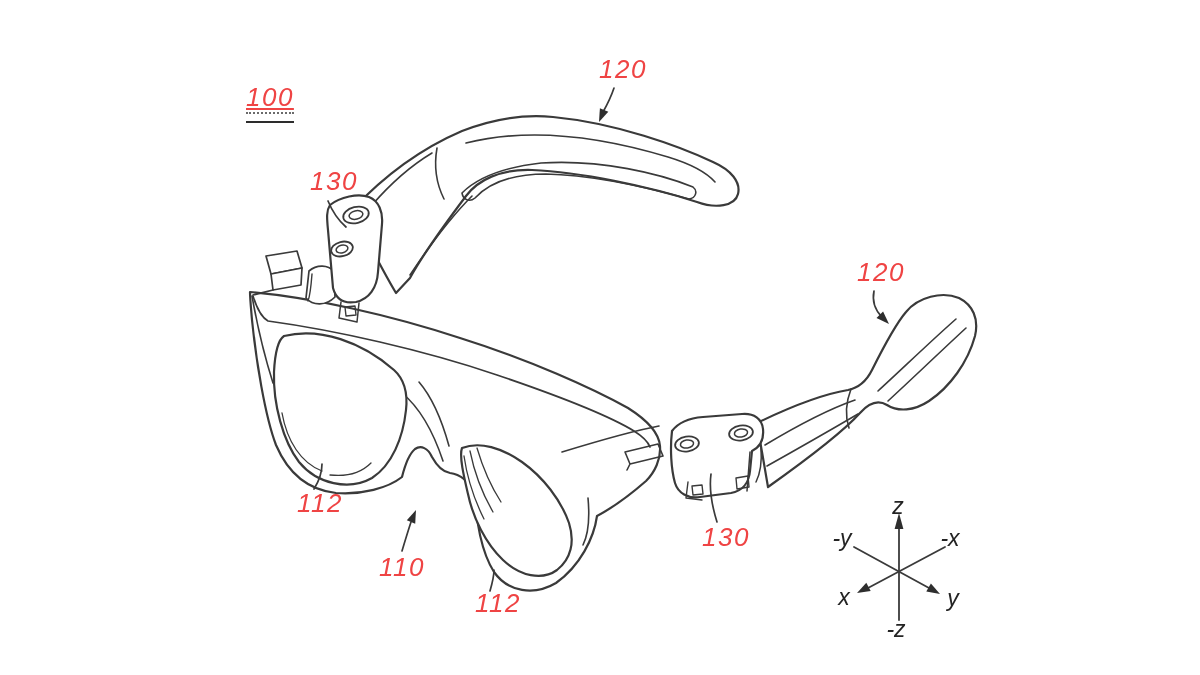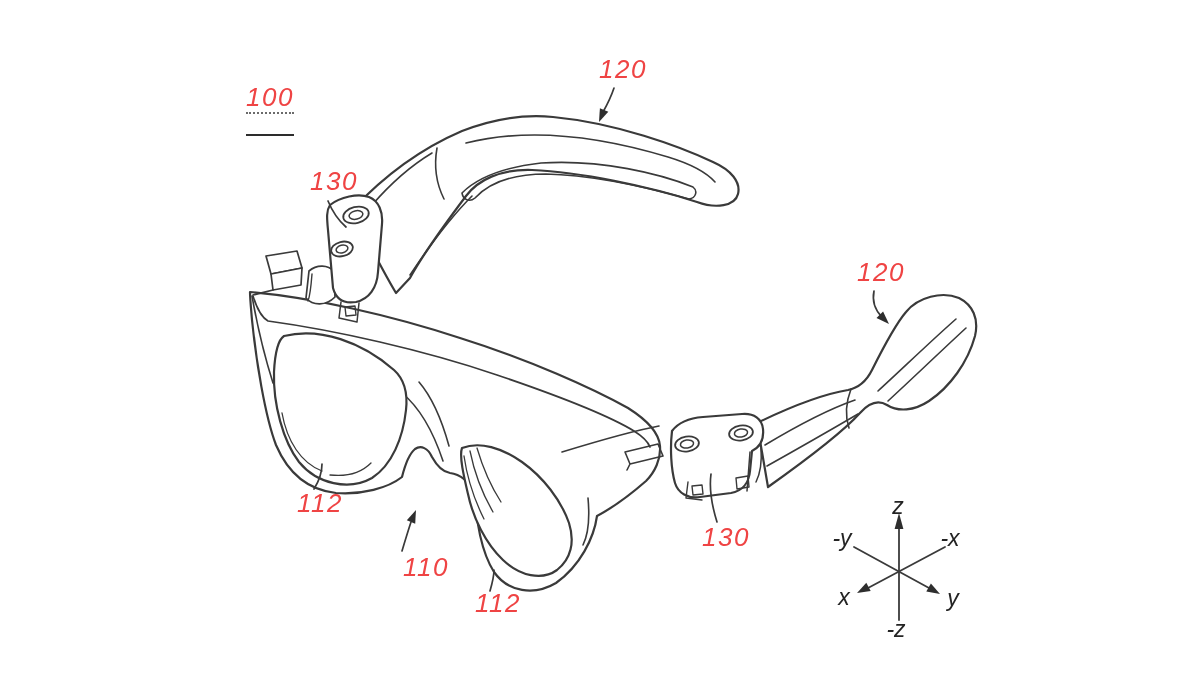--- a/index.html
+++ b/index.html
@@ -25,7 +25,8 @@
   }
   .ref-label.figure-number {
     border-bottom: 2px solid #2d2d2d;
-    padding-bottom: 20px;
+    padding-bottom: 7px;
+    text-decoration: underline;
   }
   .ref-label.figure-number::after {
     content: "";

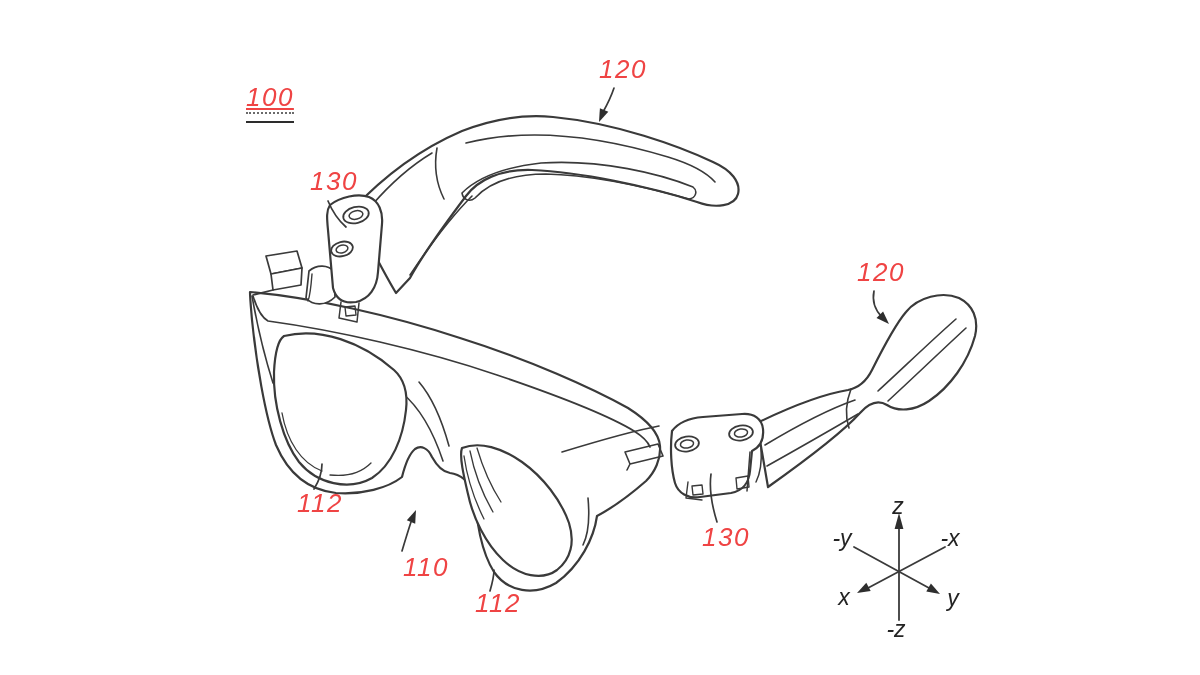--- a/index.html
+++ b/index.html
@@ -245,7 +245,7 @@
 
   <div class="ref-label" style="left:297px; top:490px;">112</div>
 
-  <div class="ref-label" style="left:379px; top:554px;margin-left:24px;">110</div>
+  <div class="ref-label" style="left:379px; top:554px;">110</div>
 
   <div class="ref-label" style="left:475px; top:590px;">112</div>
 

